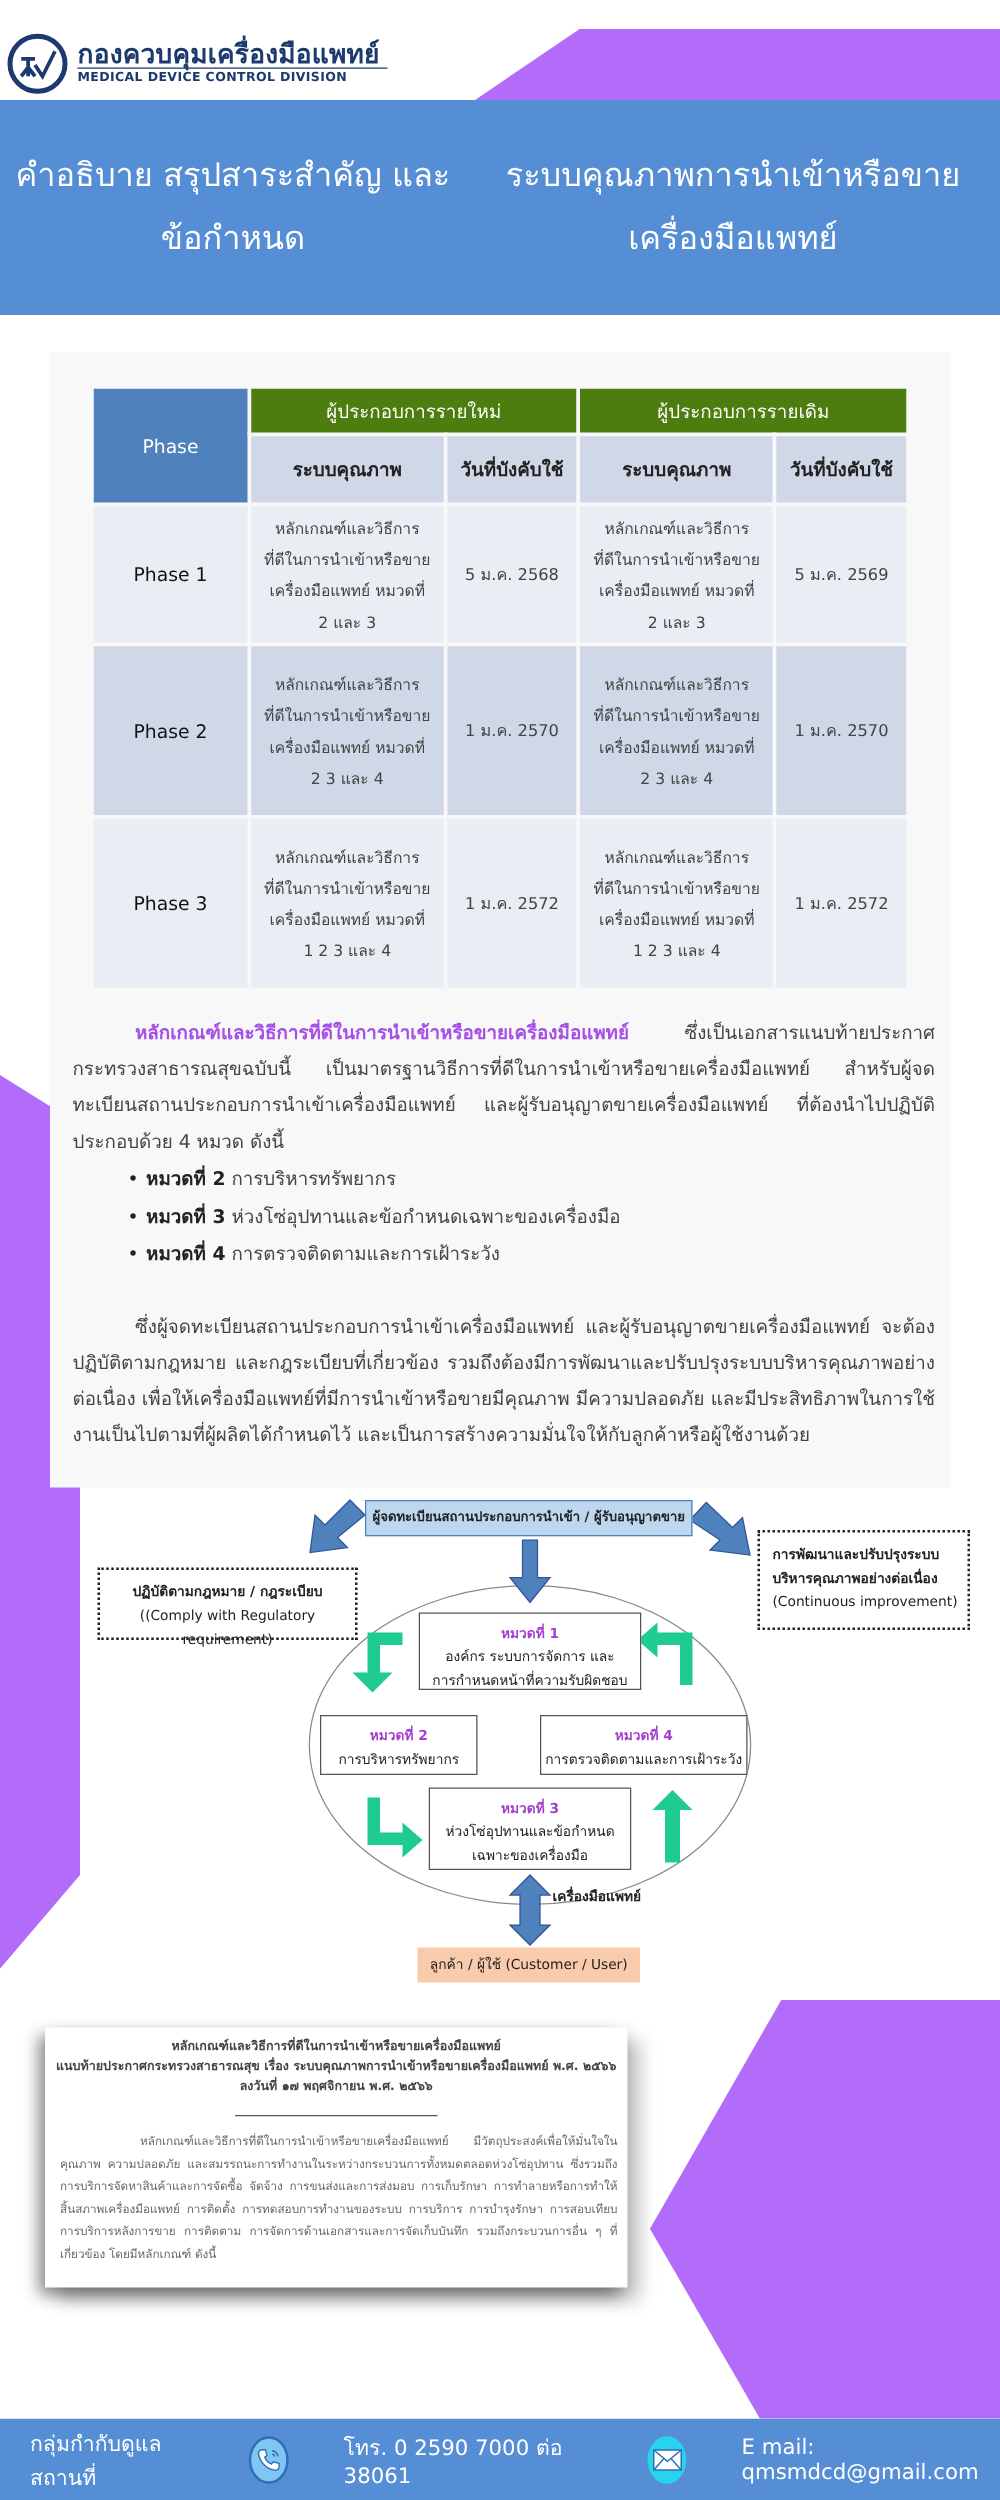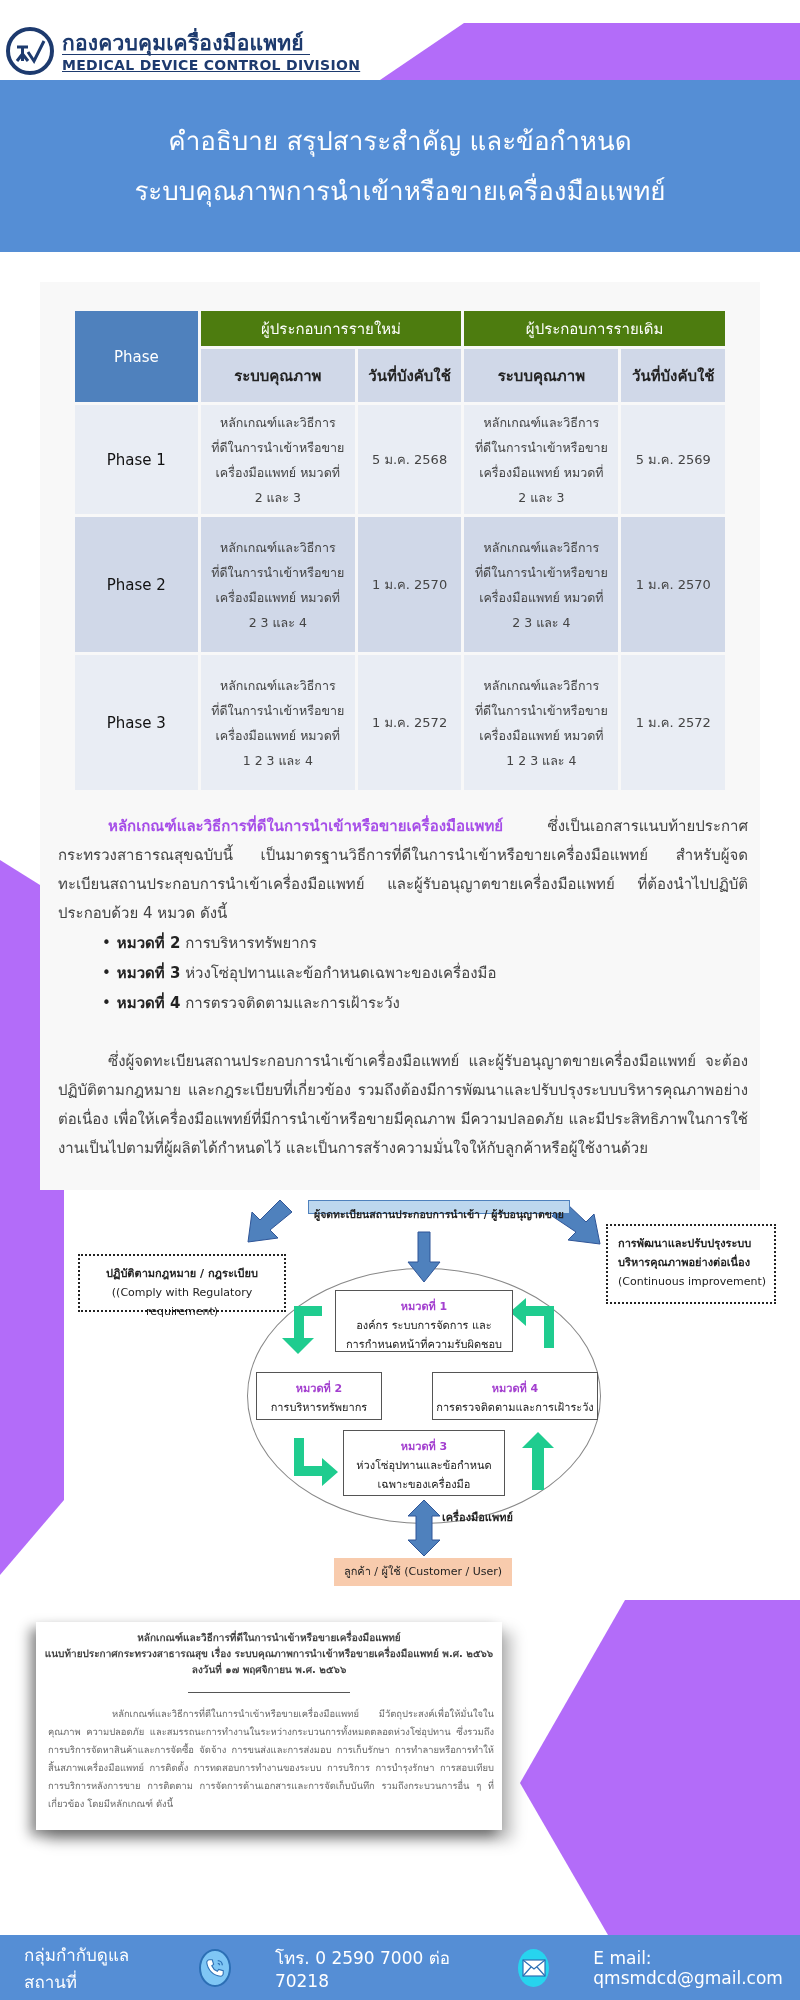--- a/index.html
+++ b/index.html
@@ -29,8 +29,8 @@
   .logo-th { position: absolute; left: 62px; top: 26px; font-size: 21px; font-weight: bold; color: #1d3a6e;
     letter-spacing: 0.2px; }
   .logo-rule { position: absolute; left: 62px; top: 54px; width: 248px; height: 1px; background: #1d3a6e; }
-  .logo-en { position: absolute; left: 62px; top: 57px; font-size: 14px; font-weight: bold; color: #1d3a6e;
-    letter-spacing: 0.3px; text-decoration: underline; }
+  .logo-en { position: absolute; left: 62px; top: 57px; font-size: 10px; font-weight: bold; color: #1d3a6e;
+    letter-spacing: 0.3px; }
 
   .hero { position: absolute; left: 0; top: 80px; width: 800px; height: 172px; background: #558ed5; z-index: 1;
     display: flex; flex-direction: column; align-items: center; justify-content: center; }

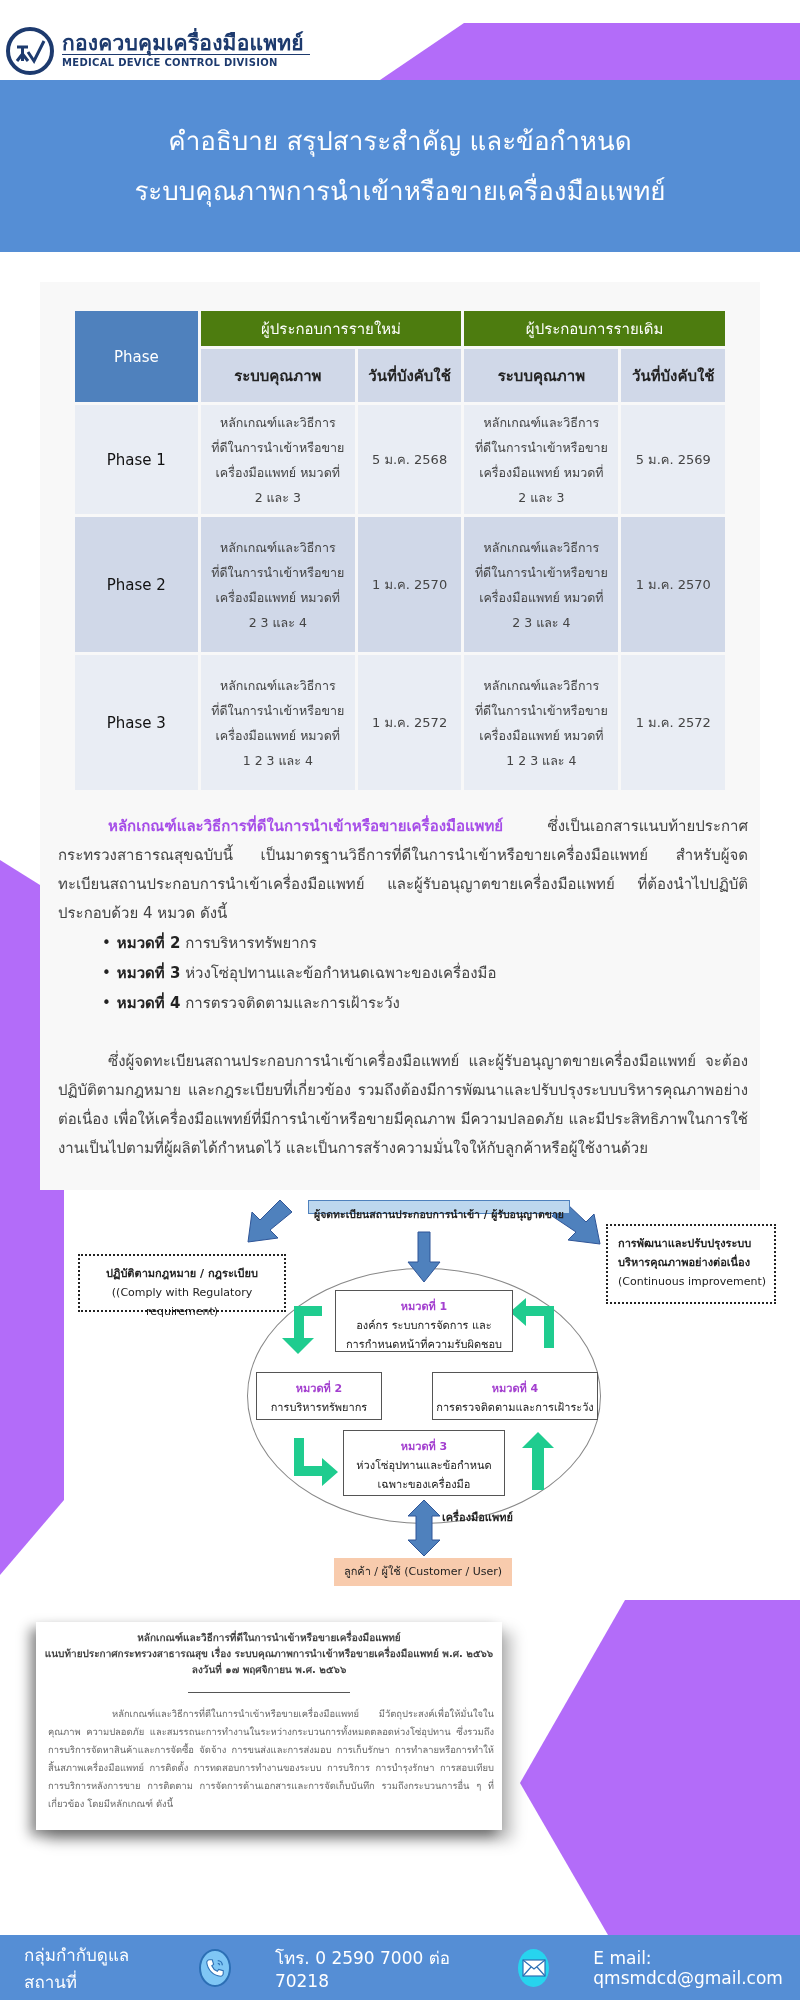--- a/index.html
+++ b/index.html
@@ -33,7 +33,7 @@
     letter-spacing: 0.3px; }
 
   .hero { position: absolute; left: 0; top: 80px; width: 800px; height: 172px; background: #558ed5; z-index: 1;
-    display: flex; flex-direction: column; align-items: center; justify-content: center; }
+    display: flex; flex-direction: row; align-items: center; justify-content: center; }
   .hero-line { color: #fff; font-size: 26px; line-height: 50px; text-align: center; }
 
   

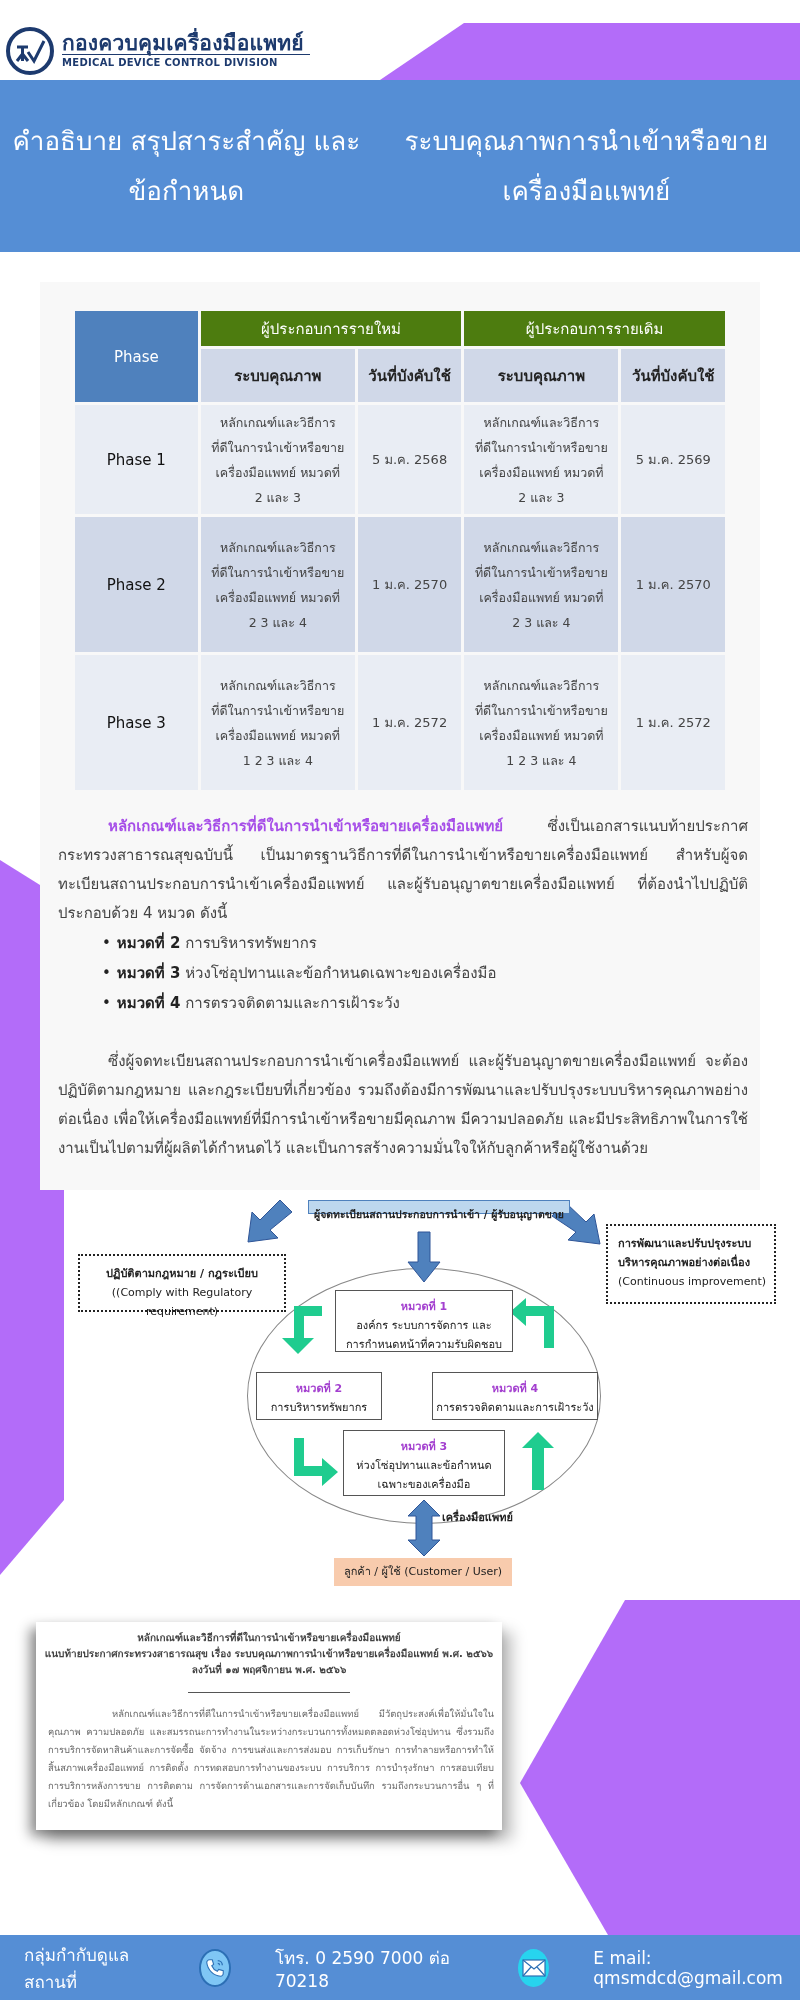--- a/index.html
+++ b/index.html
@@ -66,7 +66,7 @@
   
   .diagram { position: absolute; left: 60px; top: 1190px; width: 700px; height: 400px; z-index: 1; }
   .d-box { position: absolute; font-size: 11px; color: #222; text-align: center; line-height: 19px; background: #fff; }
-  .d-top { left: 248px; top: 10px; width: 262px; height: 14px; background: #bdd7ee; border: 1px solid #4f81bd;
+  .d-top { left: 232px; top: 10px; width: 262px; height: 29px; background: #bdd7ee; border: 1px solid #4f81bd;
     line-height: 27px; font-weight: bold; font-size: 10.5px; }
   .d-left { left: 18px; top: 64px; width: 208px; height: 58px; border: 2px dotted #222; padding-top: 8px; }
   .d-right { left: 546px; top: 34px; width: 170px; height: 80px; border: 2px dotted #222; padding-top: 8px; text-align: left; padding-left: 10px; }

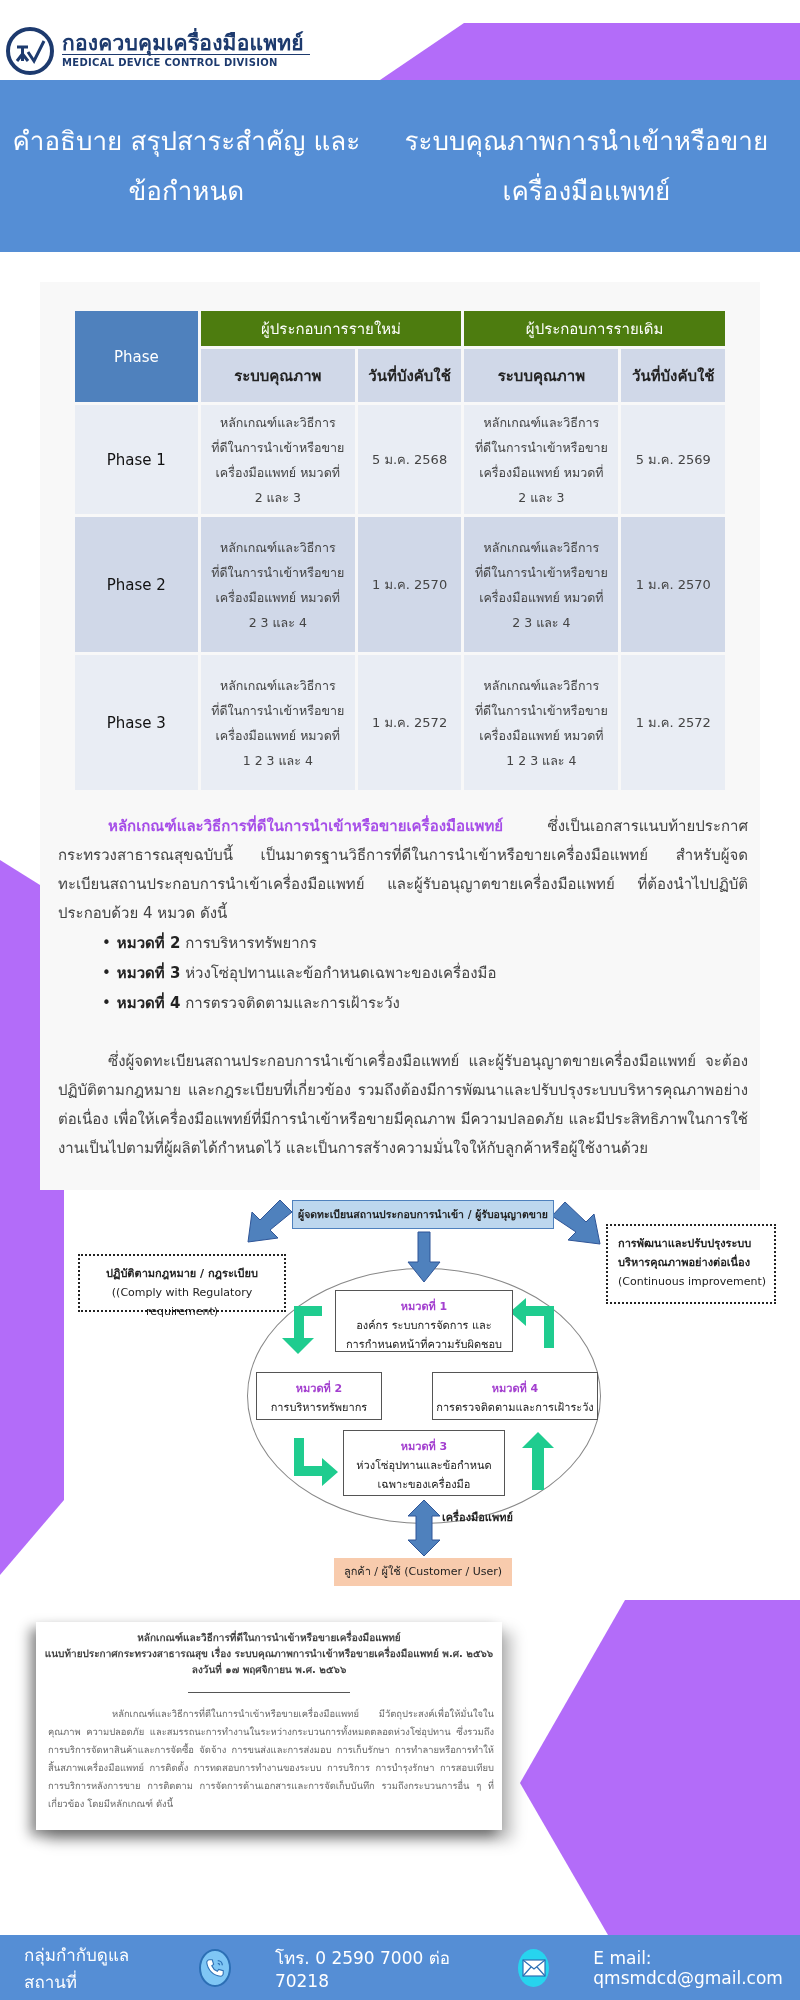--- a/index.html
+++ b/index.html
@@ -267,7 +267,7 @@
         <path d="M15 4 A5 5 0 0 1 20 9 M15 7 A2 2 0 0 1 17 9" stroke="#2c6fb5" stroke-width="1.4" fill="none"></path>
       </svg>
   </span>
-  <span>โทร. 0 2590 7000 ต่อ 70218</span>
+  <span>โทร. 0 2590 7000 ต่อ 38061</span>
   <span class="f-icon f-mail">
     <svg width="24" height="18" viewBox="0 0 24 18">
         <rect x="1" y="1" width="22" height="16" fill="#fff" stroke="#2c6fb5" stroke-width="1.2"></rect>

